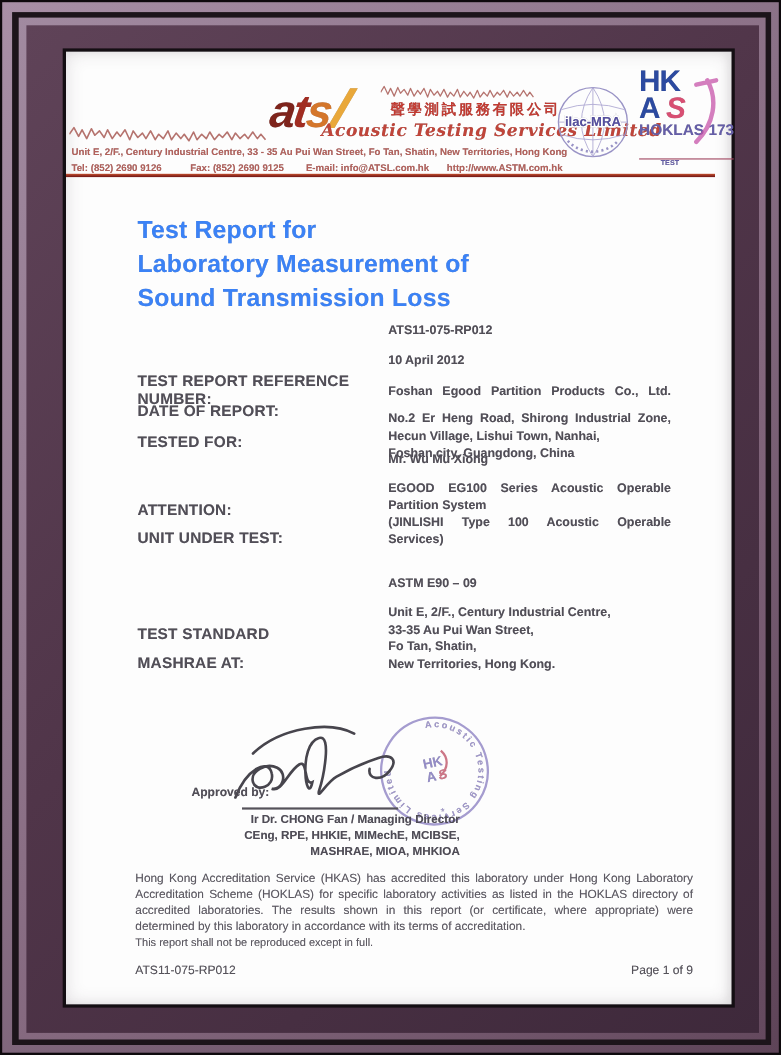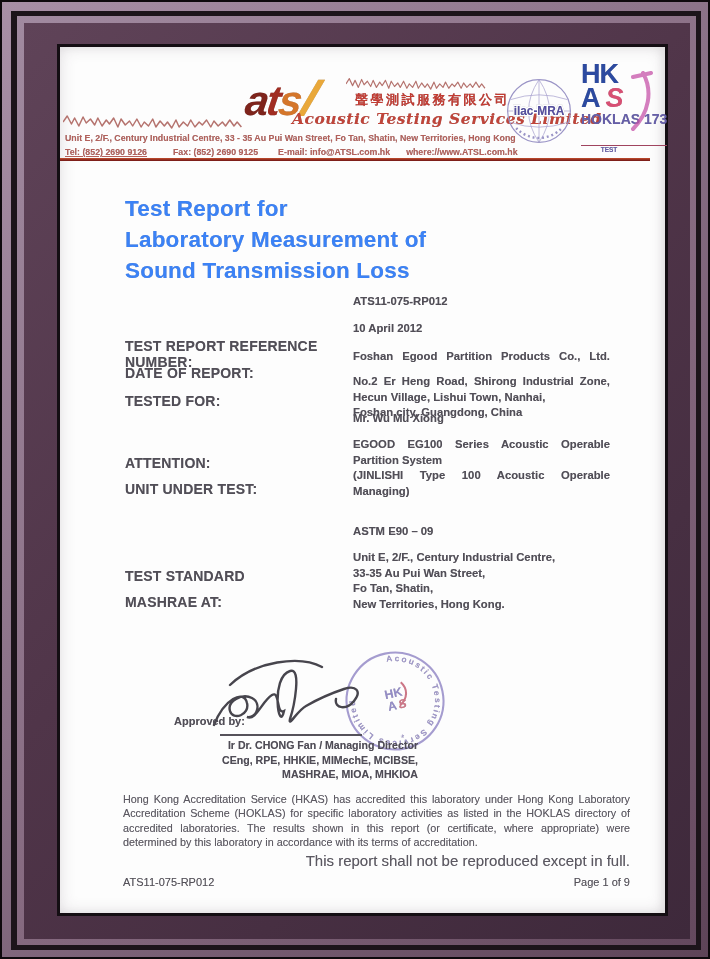--- a/index.html
+++ b/index.html
@@ -33,7 +33,7 @@
   .addr1{left:5px;top:86px;color:#b4615b;font-size:8.8px;font-weight:600;white-space:nowrap;}
   .addr2{left:5px;top:100px;color:#b4615b;font-size:8.8px;font-weight:600;white-space:nowrap;}
   .addr2 span{margin-right:0;}
-  .gap1{margin-right:26px !important;text-decoration:underline;} .gap2{margin-right:20px !important;} .gap3{margin-right:16px !important;}
+  .gap1{margin-right:26px !important;} .gap2{margin-right:20px !important;} .gap3{margin-right:16px !important;}
   .rule{left:0;top:111px;width:590px;height:3px;background:linear-gradient(180deg,#c4502f 0%,#7e1f1a 80%);}
   
   .hkas{left:521px;top:16px;width:74px;}

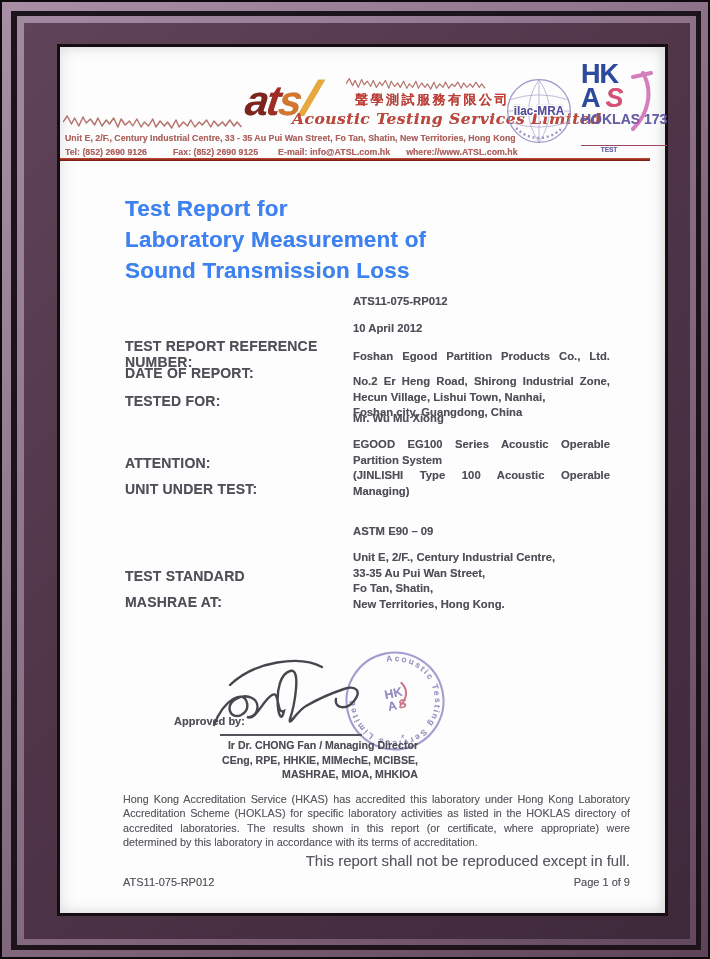--- a/index.html
+++ b/index.html
@@ -98,7 +98,7 @@
 
   <div class="abs addr1">Unit E, 2/F., Century Industrial Centre, 33 - 35 Au Pui Wan Street, Fo Tan, Shatin, New Territories, Hong Kong</div>
   <div class="abs addr2">
-    <span class="gap1">Tel: (852) 2690 9126</span><span class="gap2">Fax: (852) 2690 9125</span><span class="gap3">E-mail: info@ATSL.com.hk</span><span>where://www.ATSL.com.hk</span>
+    <span class="gap1">Tel: (852) 2690 9126</span><span class="gap2">Fax: (852) 2690 9125</span><span class="gap3">E-mail: info@ATSL.com.hk</span><span>http://www.ASTM.com.hk</span>
   </div>
   <div class="abs rule"></div>
 

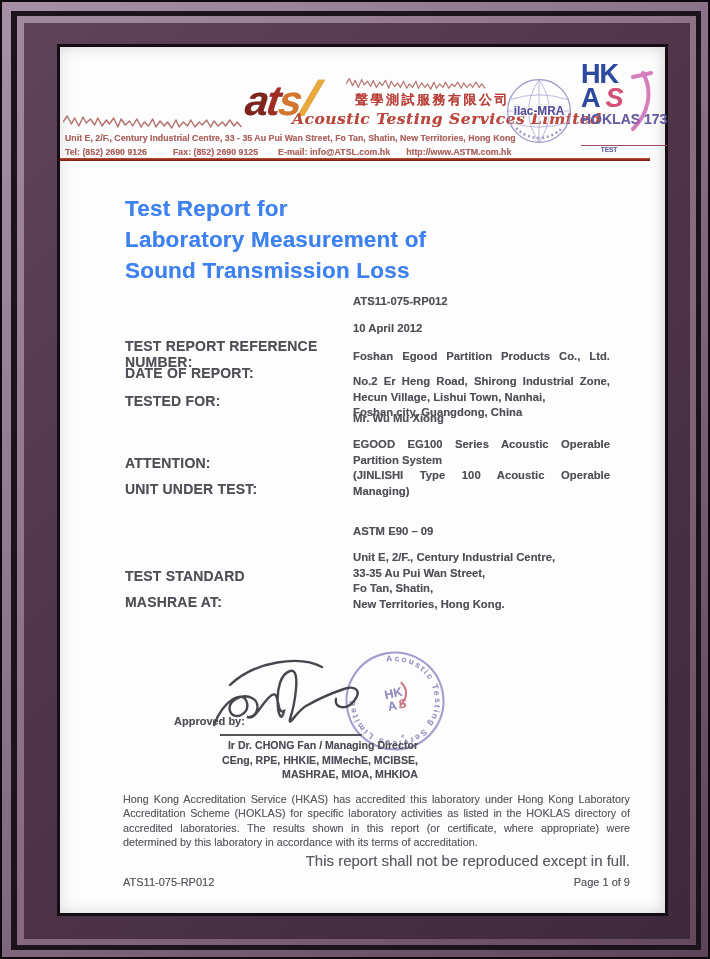--- a/index.html
+++ b/index.html
@@ -170,7 +170,7 @@
       <div class="vline just">EGOOD EG100 Series Acoustic Operable</div>
       <div class="vline">Partition System</div>
       <div class="vline just">(JINLISHI Type 100 Acoustic Operable</div>
-      <div class="vline">Managing)</div>
+      <div class="vline">Services)</div>
     </div>
   </div>
 

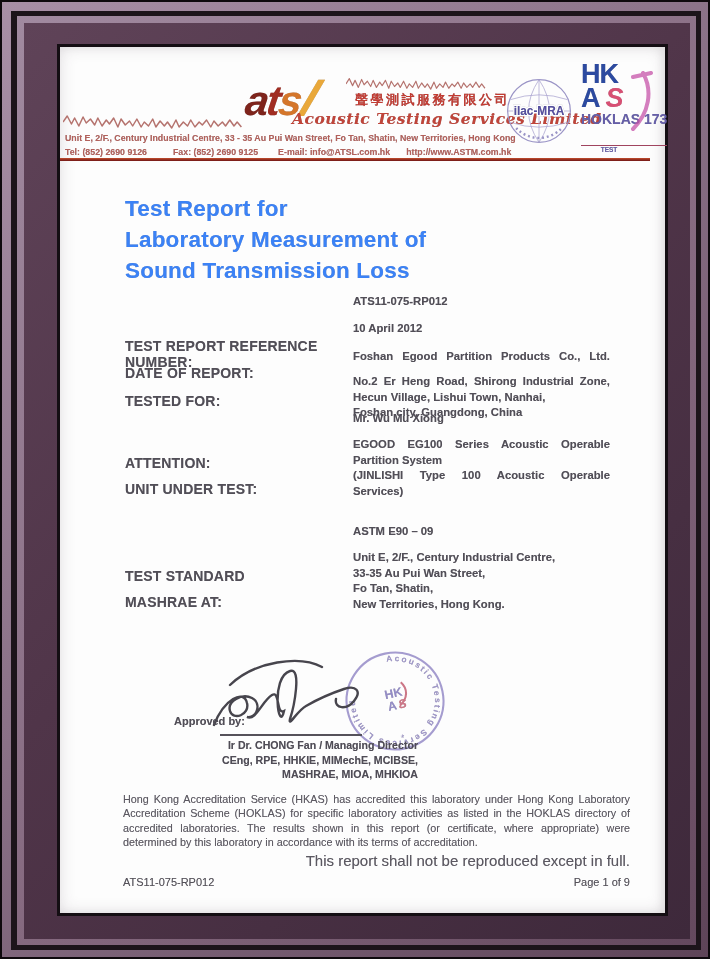--- a/index.html
+++ b/index.html
@@ -62,7 +62,7 @@
   .sig path{stroke:#47454d;stroke-width:2.4;fill:none;stroke-linecap:round;}
   
   .acc-para{left:63px;top:745px;width:507px;font-size:10.8px;color:#5c5962;line-height:14.4px;text-align:justify;}
-  .repro{left:63px;top:805px;width:507px;font-size:15px;color:#5c5962;text-align:right;}
+  .repro{left:63px;top:805px;width:507px;font-size:10px;color:#5c5962;}
   .refrow{left:63px;top:829px;width:507px;font-size:11px;color:#55525a;}
   .refrow .pg{position:absolute;right:0;top:0;padding-left:30px;}
   .ilac-text{font-size:12.5px;font-weight:bold;fill:#554fa0;paint-order:stroke;stroke:#ffffff;stroke-width:3px;}

